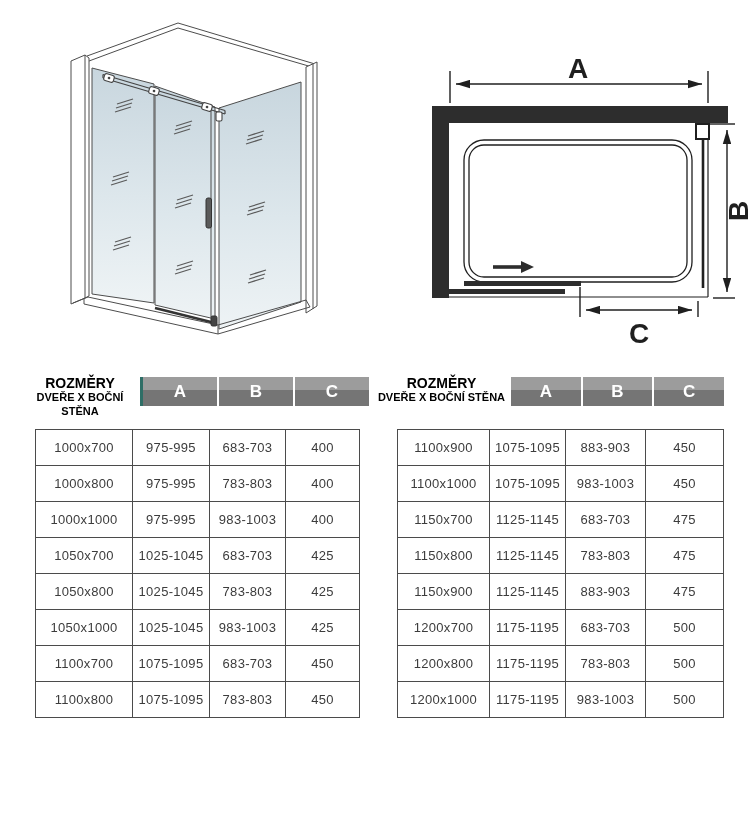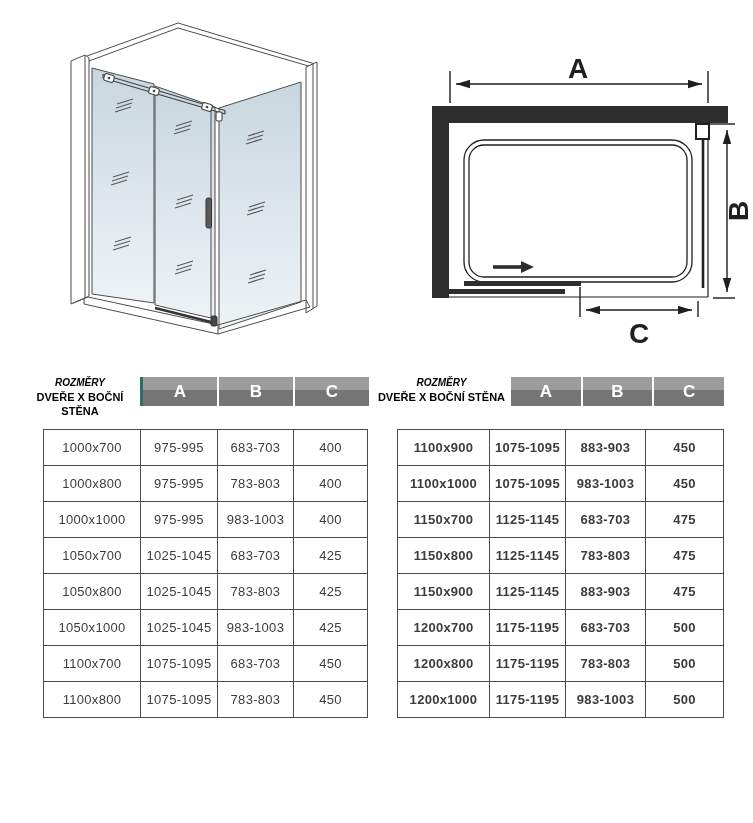--- a/index.html
+++ b/index.html
@@ -7,7 +7,7 @@
             font-family:"Liberation Sans", sans-serif; }
   svg { position:absolute; overflow:visible; }
   .lbl { position:absolute; text-align:center; font-weight:bold; color:#000; line-height:14px; }
-  .lbl .l1 { font-size:10px;font-style:italic; }
+  .lbl .l1 { font-size:14px; }
   .lbl .l2 { font-size:11px; }
   .band { position:absolute; display:flex; gap:2px; height:29px; }
   .band.teal { border-left:3px solid #2e6e66; }

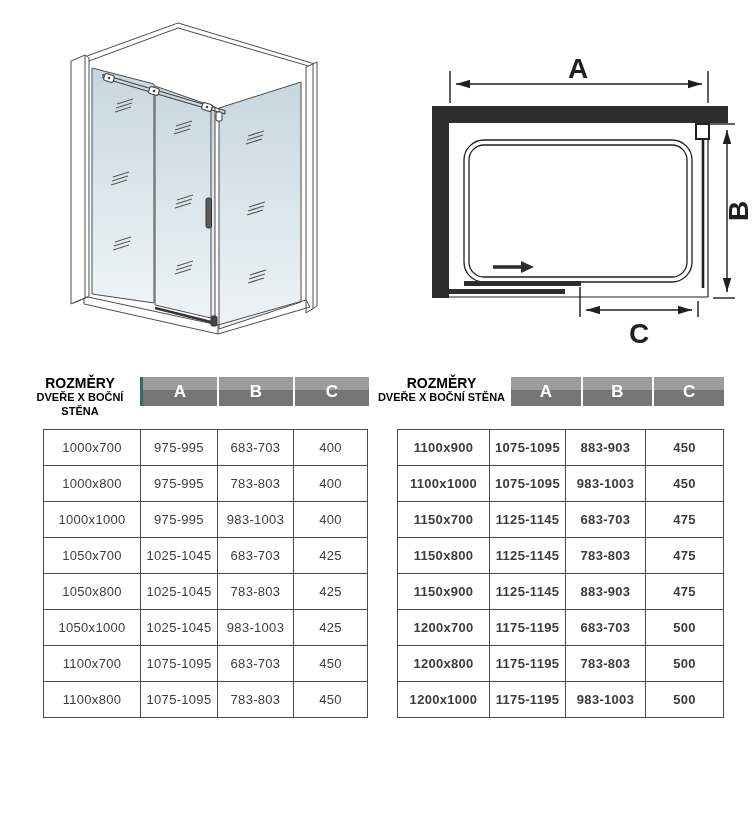--- a/index.html
+++ b/index.html
@@ -163,7 +163,7 @@
     <div class="cell">B</div>
     <div class="cell">C</div>
   </div>
-  <table class="tbl" style="left:43px; top:429px; width:324px;">
+  <table class="tbl" style="left:35px; top:429px; width:324px;">
     <colgroup>
         <col style="width:97px">
         <col style="width:77px">

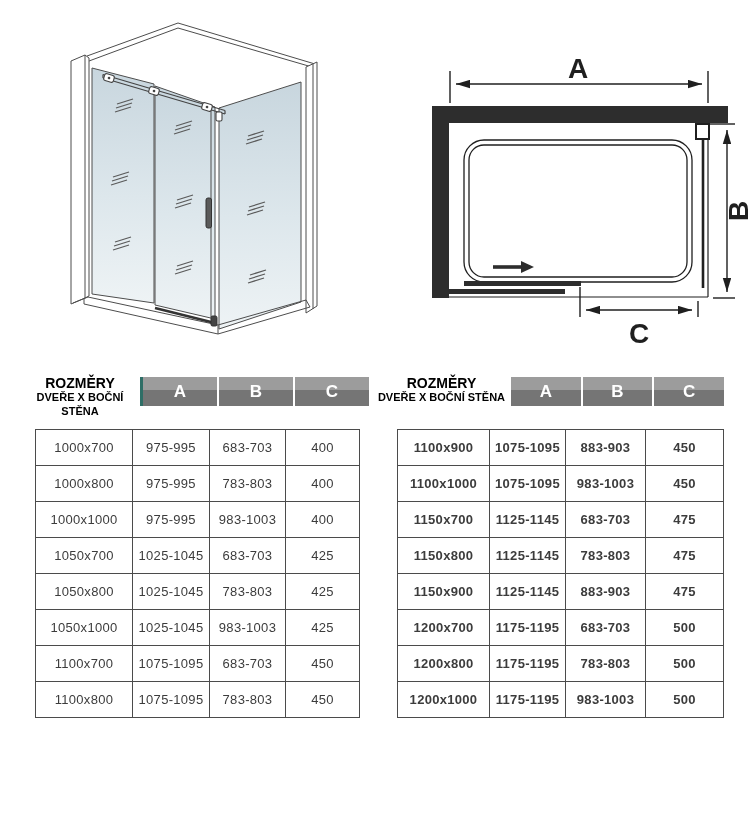--- a/index.html
+++ b/index.html
@@ -231,7 +231,7 @@
     <div class="cell">B</div>
     <div class="cell">C</div>
   </div>
-  <table class="tbl" style="left:397px; top:429px; width:326px;font-weight:bold;">
+  <table class="tbl" style="left:397px; top:429px; width:326px;">
     <colgroup>
         <col style="width:92px">
         <col style="width:76px">

